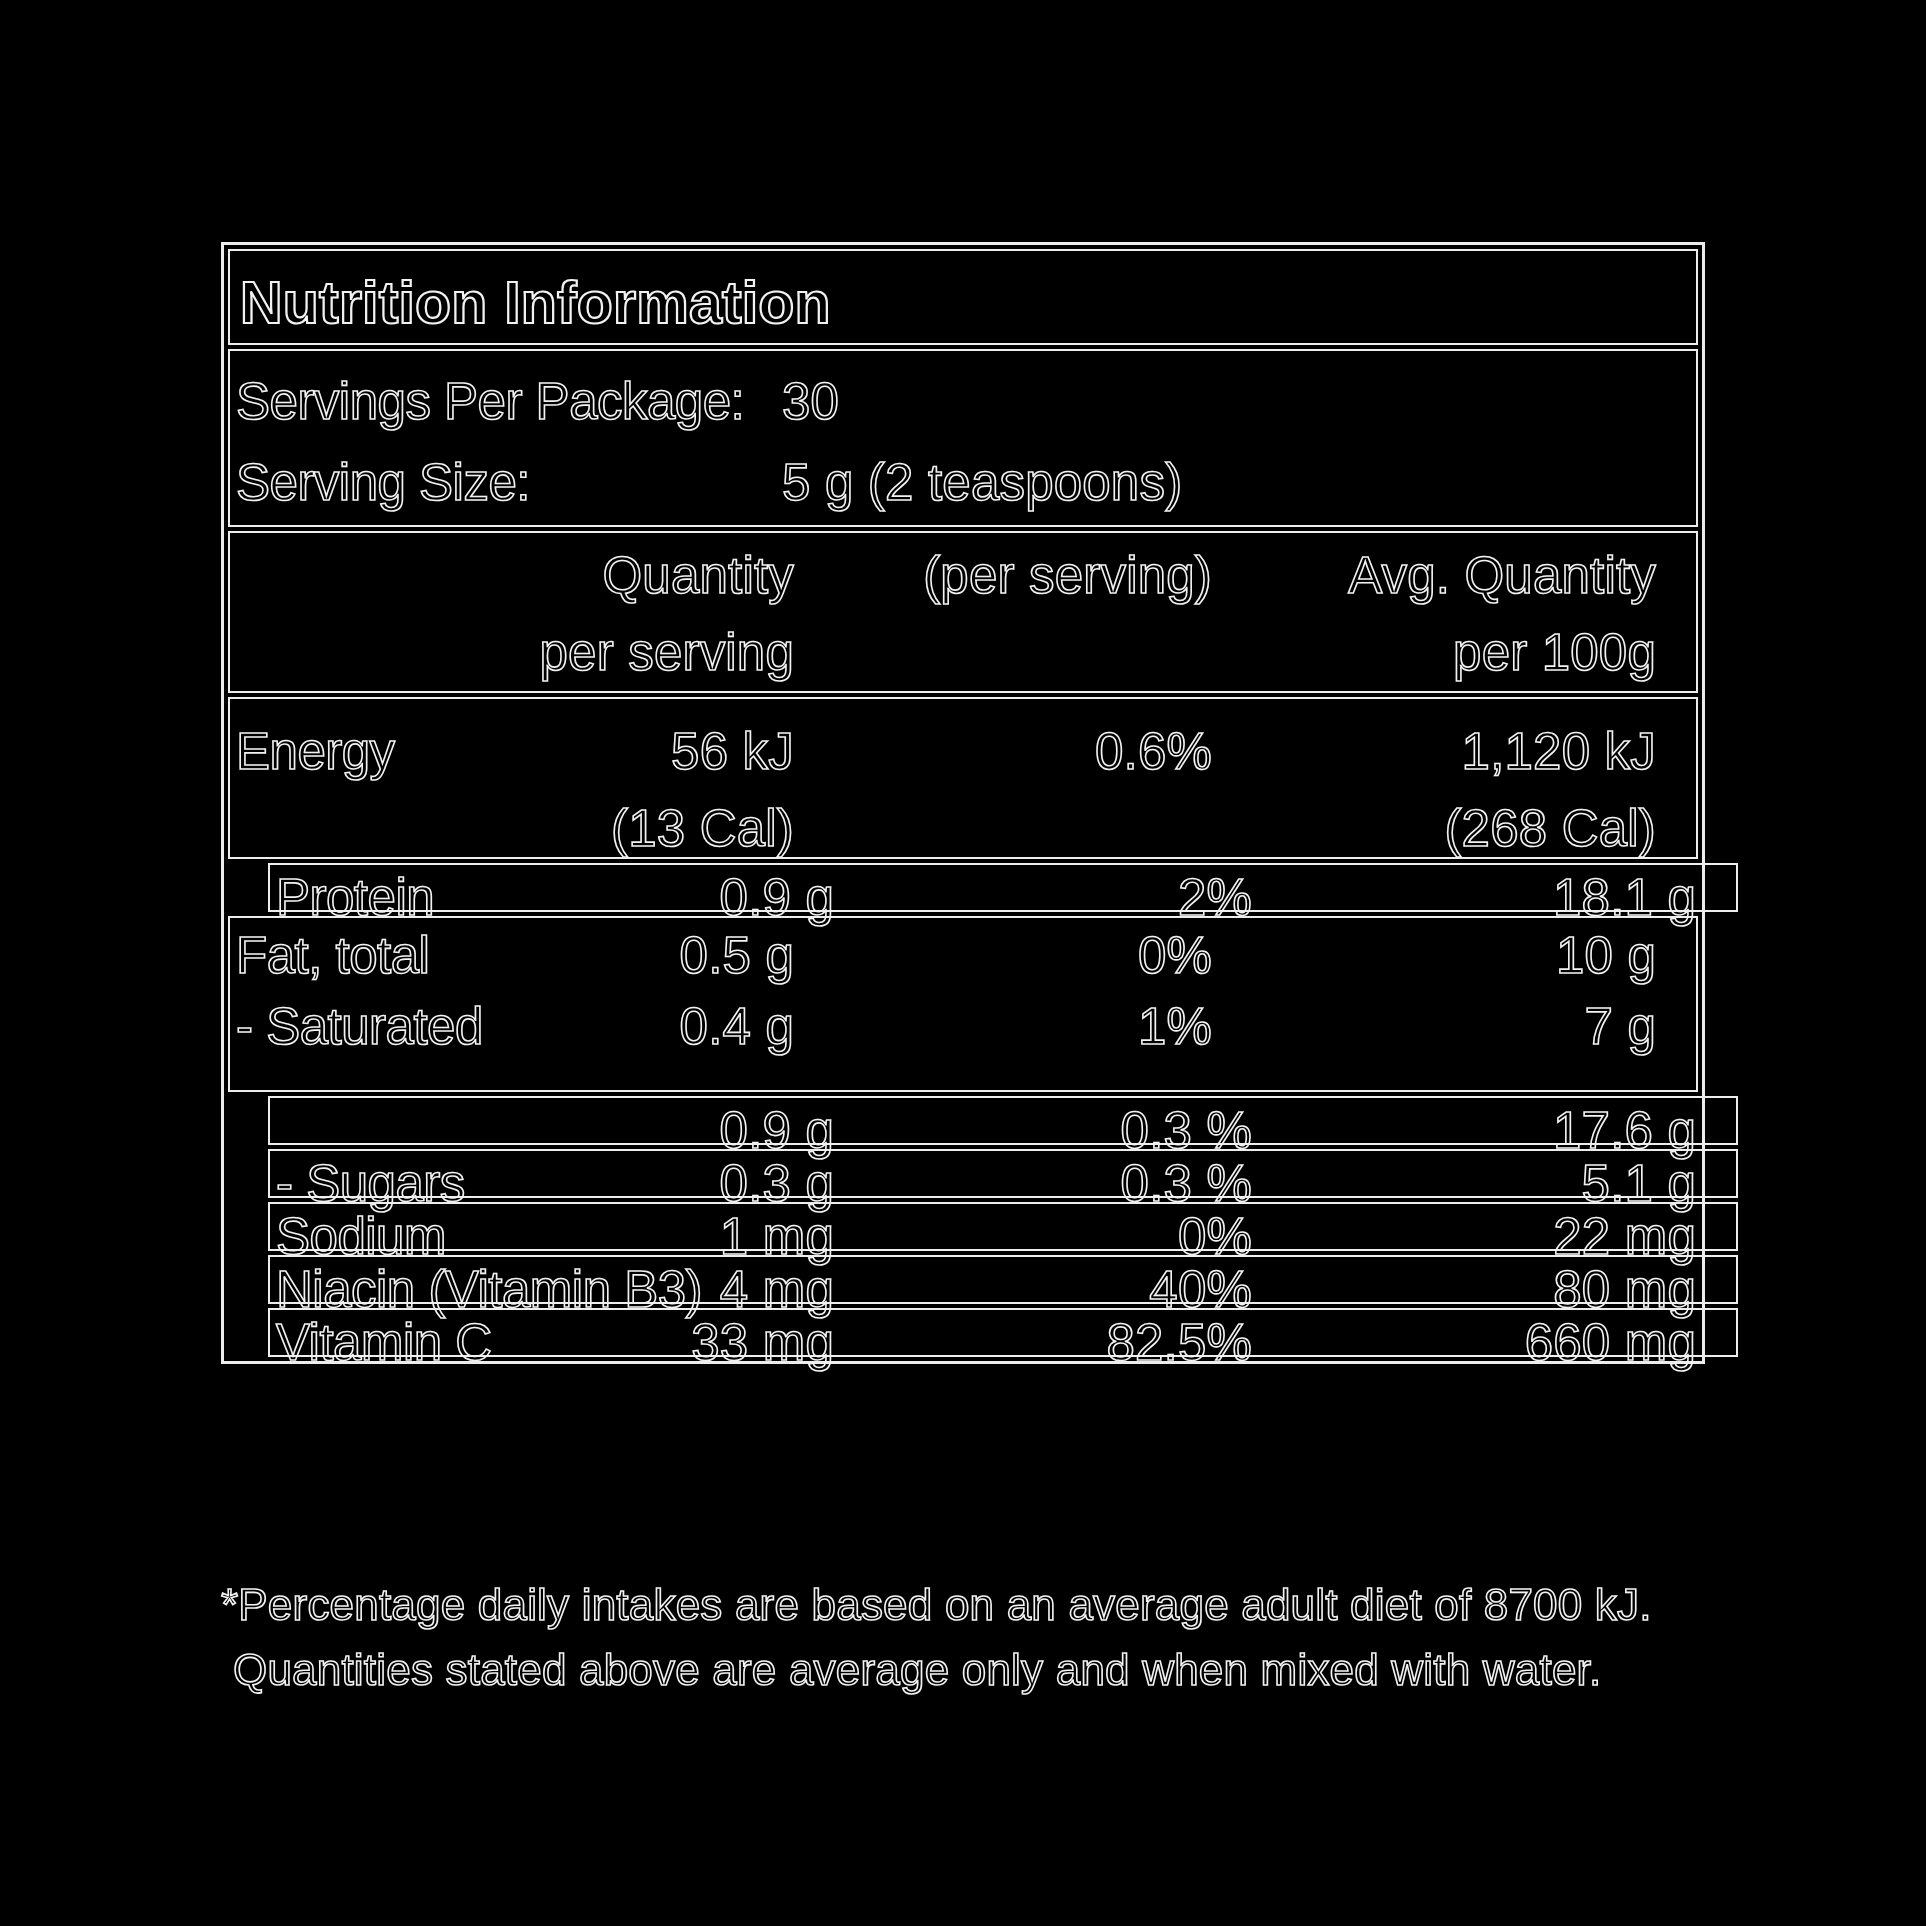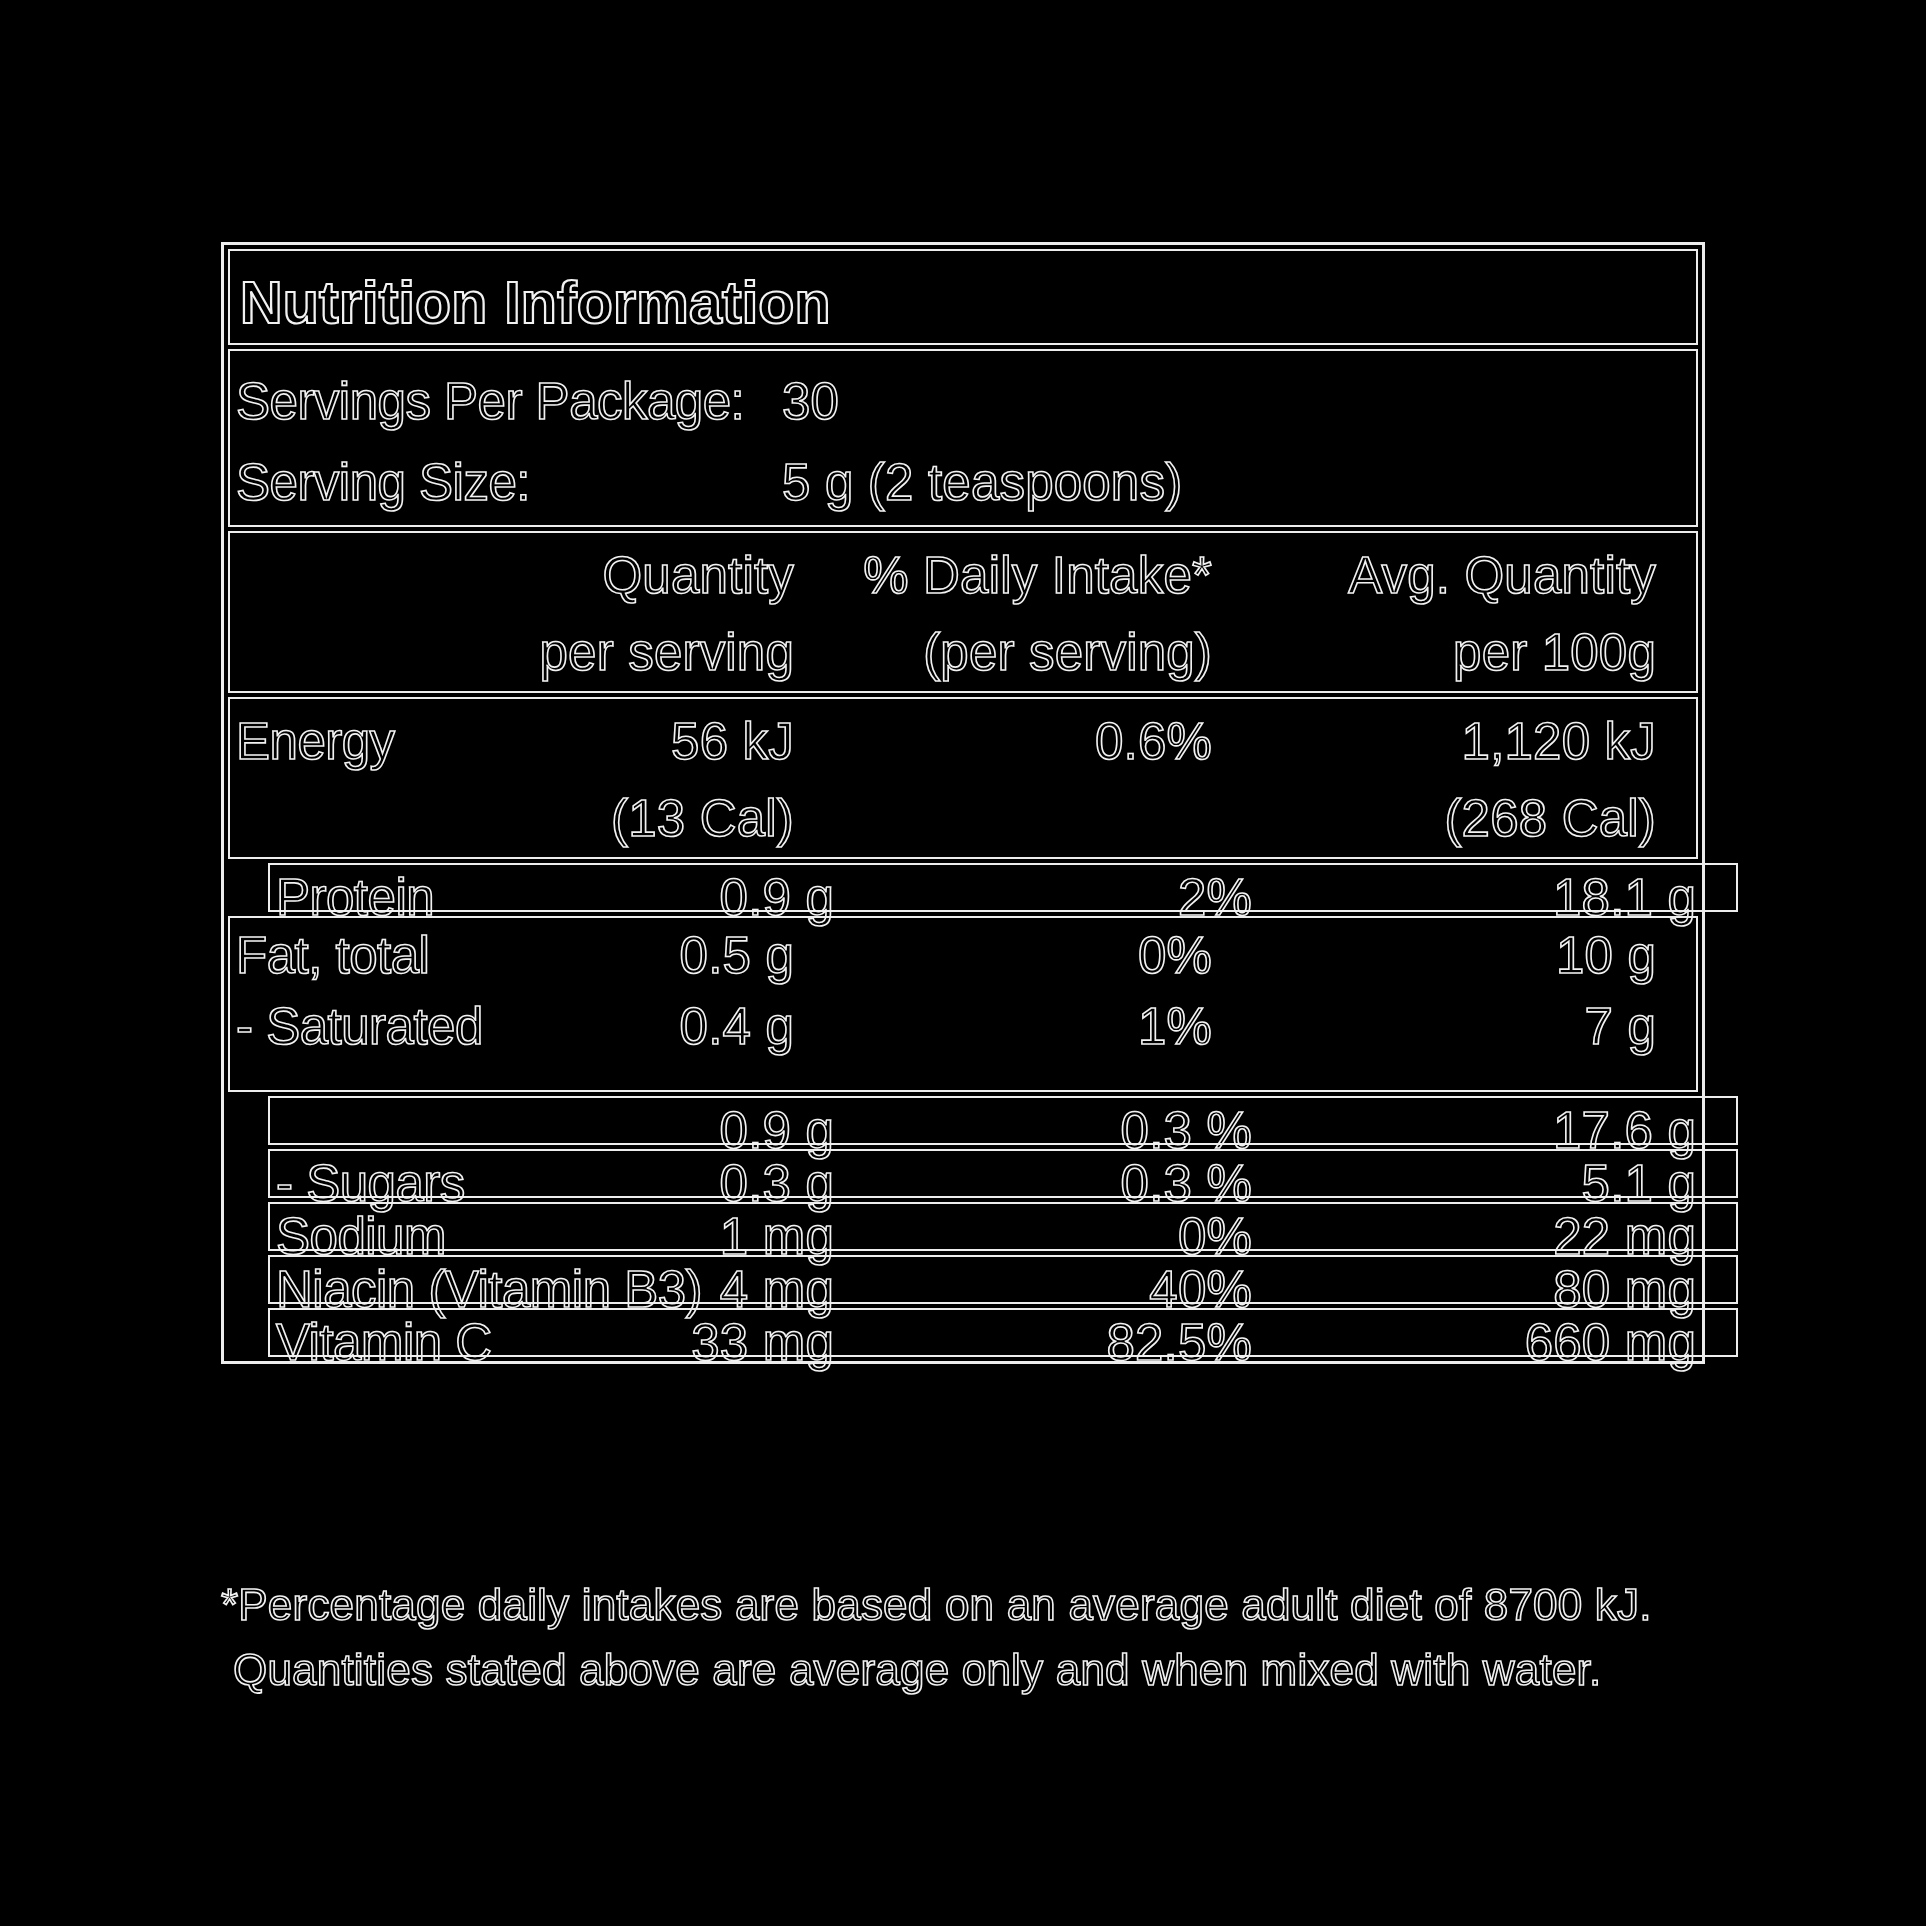--- a/index.html
+++ b/index.html
@@ -91,7 +91,6 @@
       <div class="ot">per serving</div>
     </div>
     <div class="hblock h-di">
-      <div class="ot">% Daily Intake*</div>
       <div class="ot">(per serving)</div>
     </div>
     <div class="hblock h-avg">

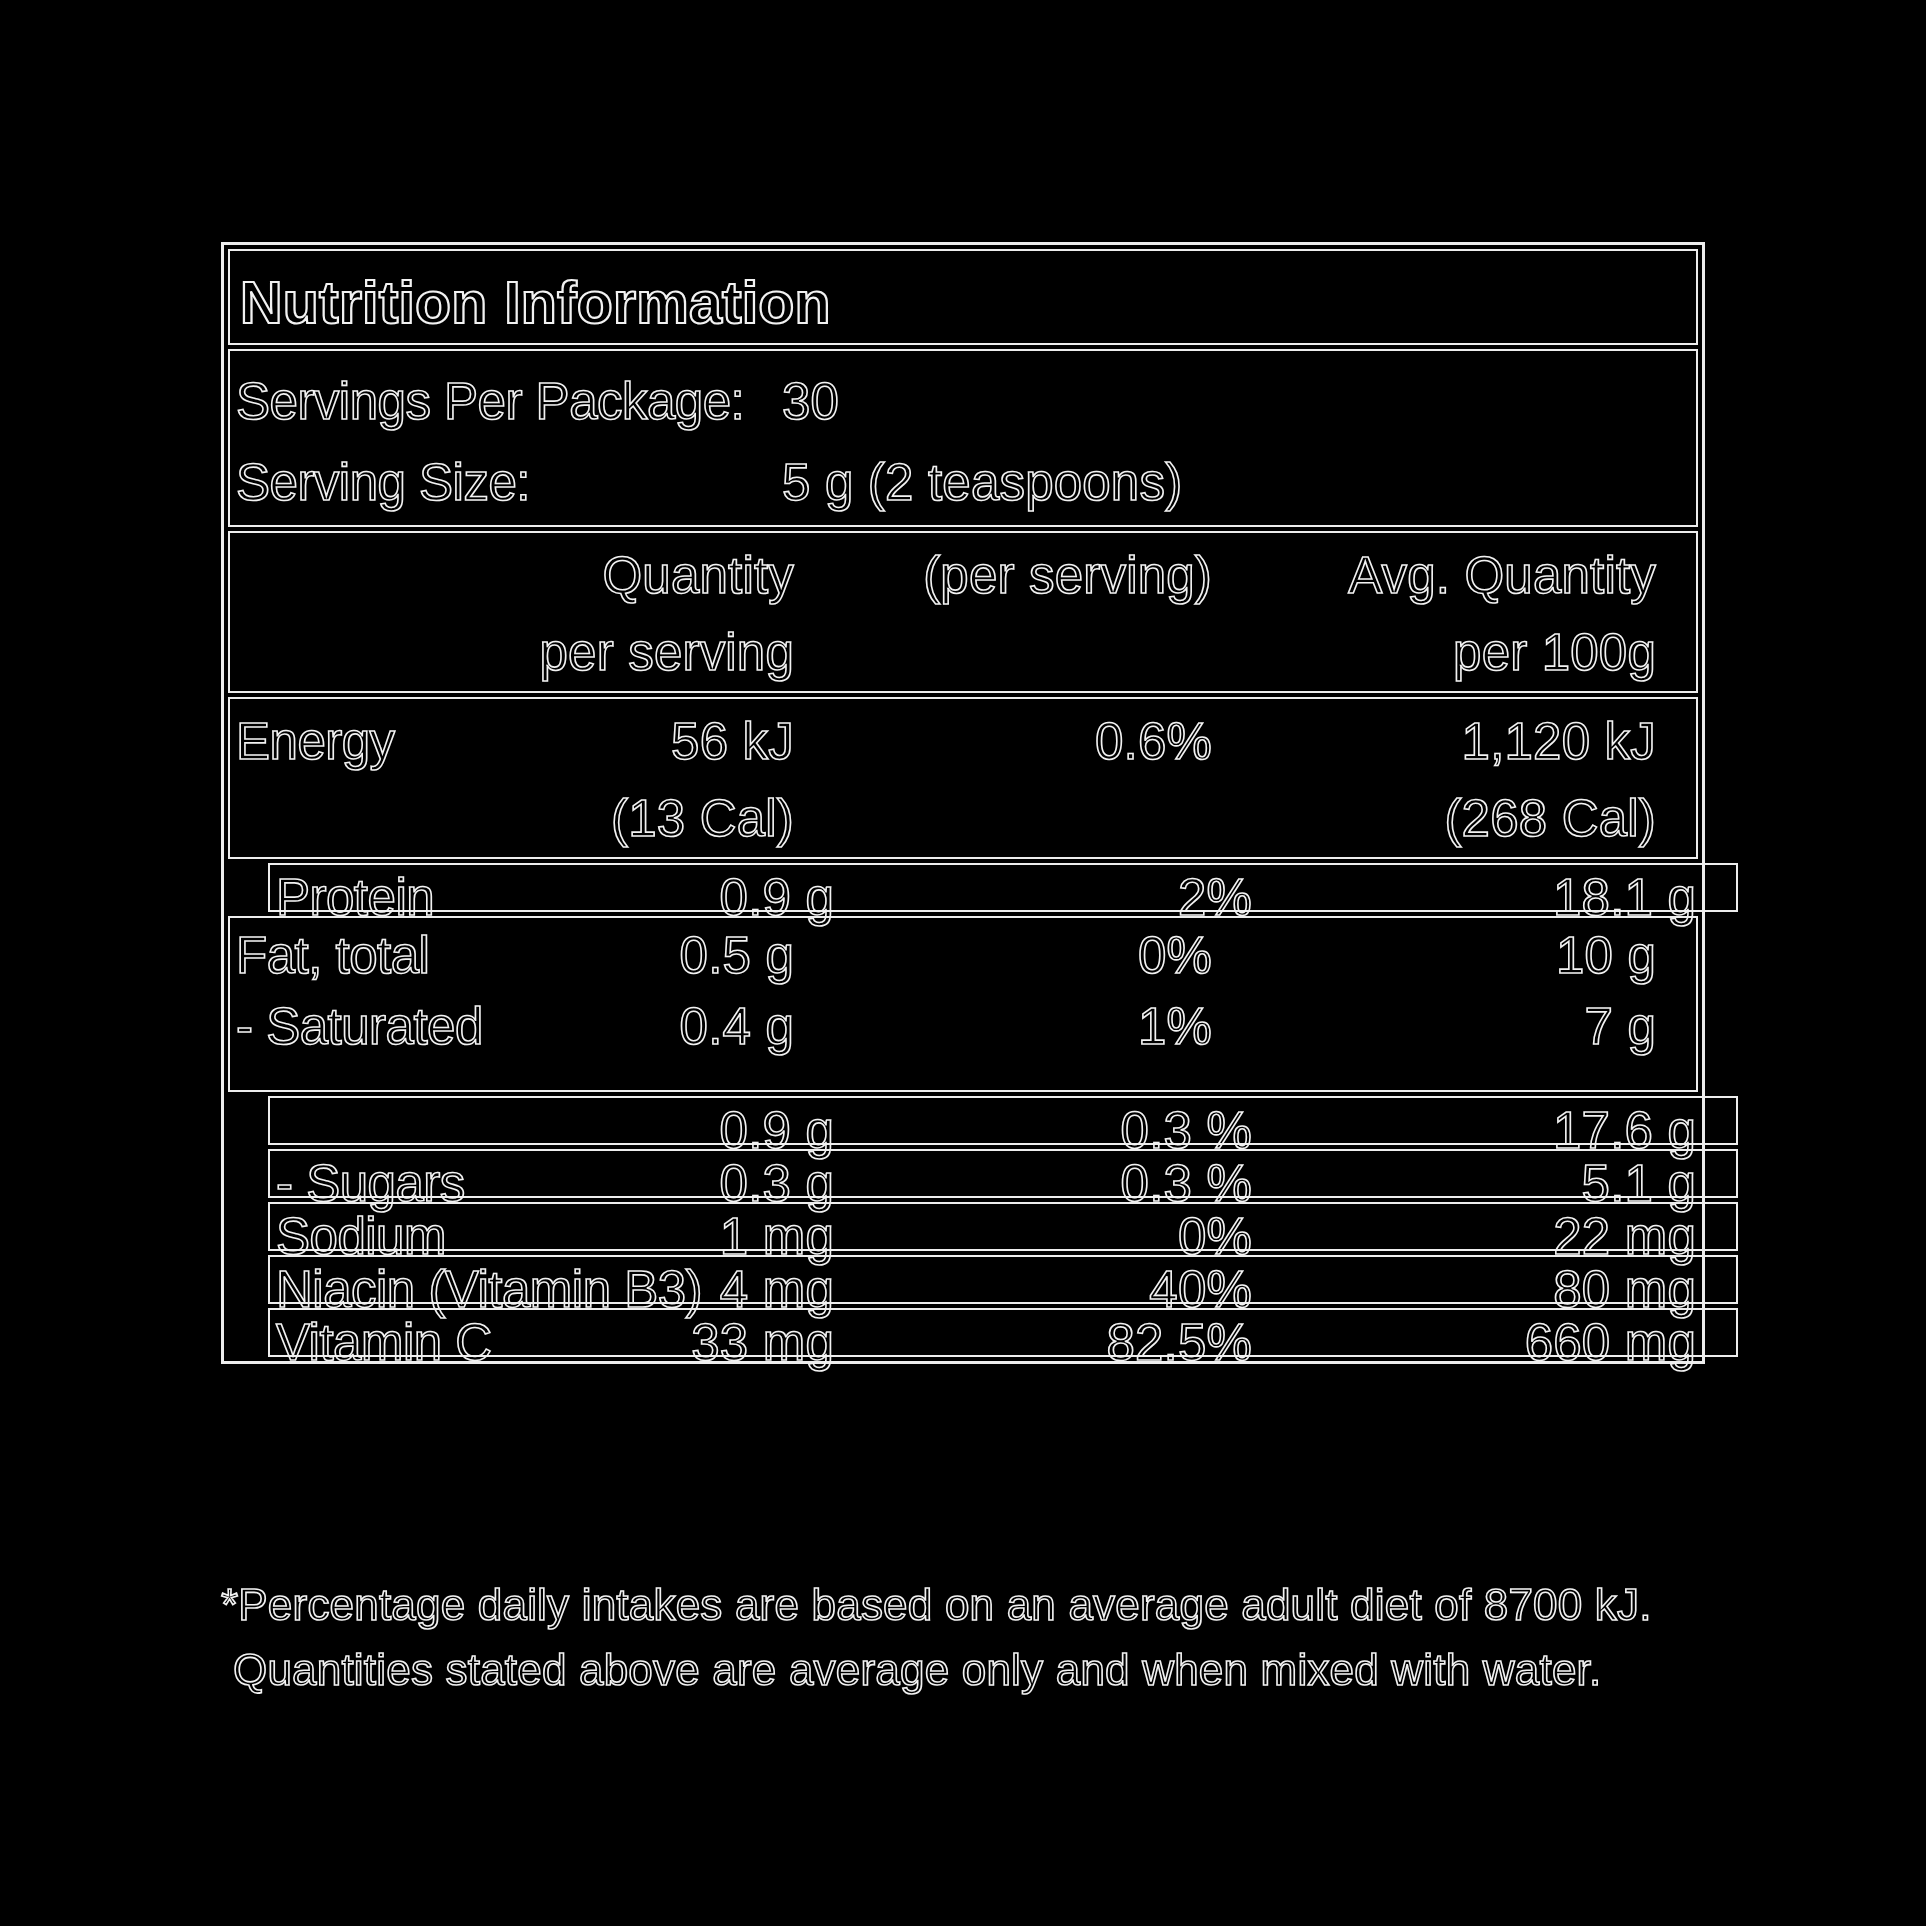--- a/index.html
+++ b/index.html
@@ -47,7 +47,7 @@
   .h-qty{right:902px;}
   .h-di{right:484px;}
   .h-avg{right:40px;}
-  .box-energy{height:162px;padding-top:4px;font-size:51px;}
+  .box-energy{height:162px;padding-top:14px;font-size:51px;}
   .tline{position:relative;height:77px;line-height:77px;}
   .box-fat{height:176px;padding-top:2px;font-size:51px;}
   .fline{position:relative;height:71px;line-height:71px;}

